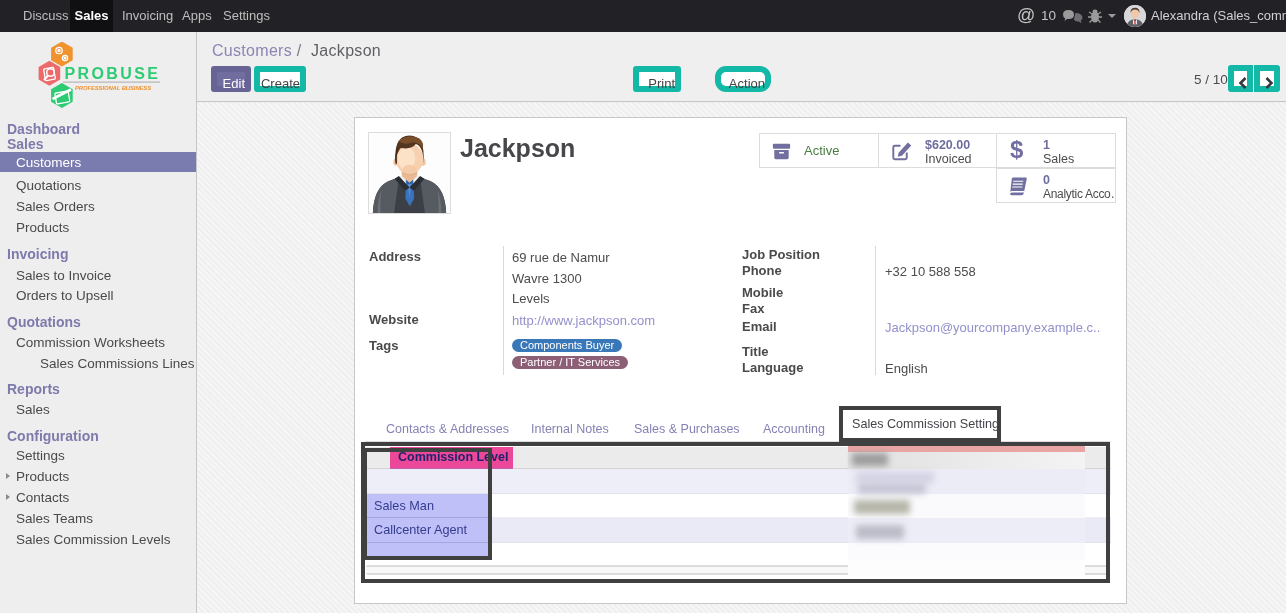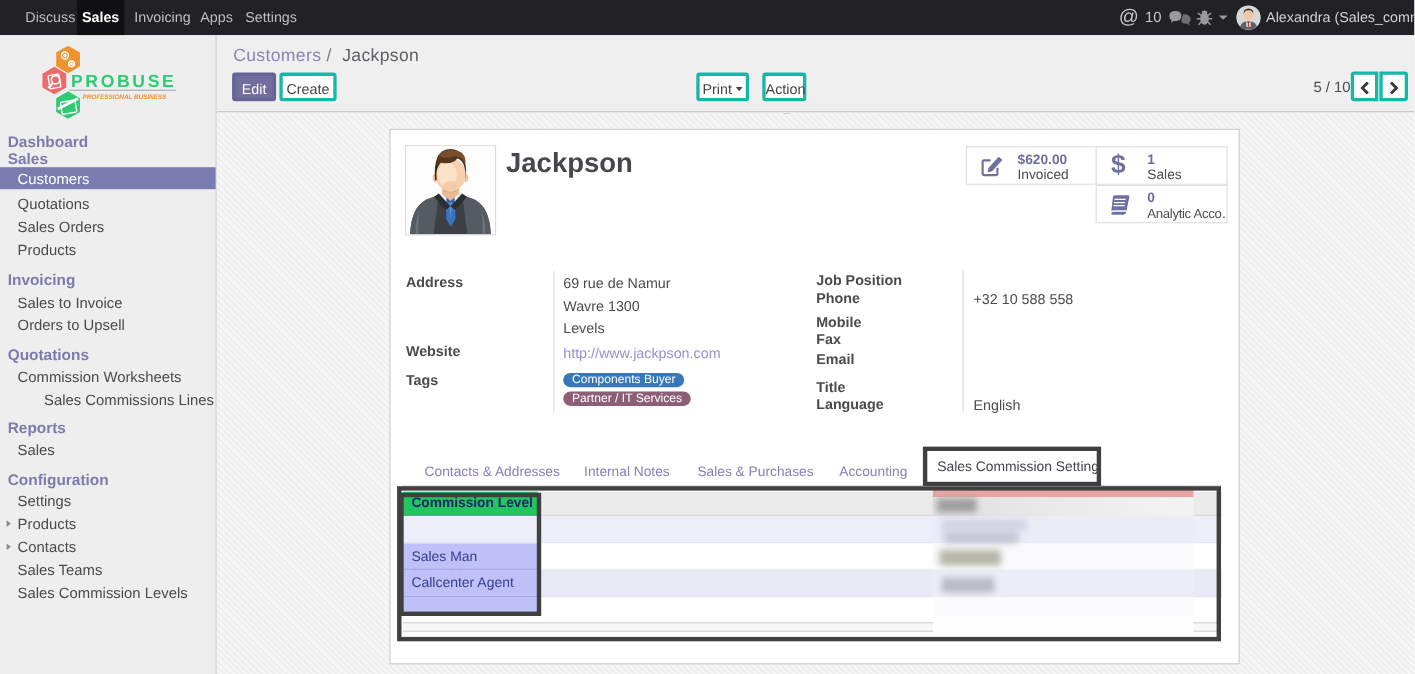--- a/index.html
+++ b/index.html
@@ -25,7 +25,7 @@
 #breadcrumb { position:absolute; left:15px; top:10px; font-size:16px; letter-spacing:0.3px; color:#8c84b2; }
 #breadcrumb .cur { color:#5f5e64; }
 #breadcrumb .sep { color:#7b7b85; }
-.btn { position:absolute; height:26px; font-size:13px; border-radius:3px; border:3px solid #14b8a6; background:#fff; color:#444; text-align:center; line-height:24px; }
+.btn { position:absolute; height:26px; font-size:13px; border-radius:3px; border:6px solid #14b8a6; background:#fff; color:#444; text-align:right; line-height:24px; }
 .btn.primary { background:#716d9e; border-color:#676394; color:#fff; }
 .dcaret { display:inline-block; width:0; height:0; border-top:4px solid #444; border-left:3.5px solid transparent; border-right:3.5px solid transparent; vertical-align:middle; margin-left:4px; margin-top:-2px; }
 

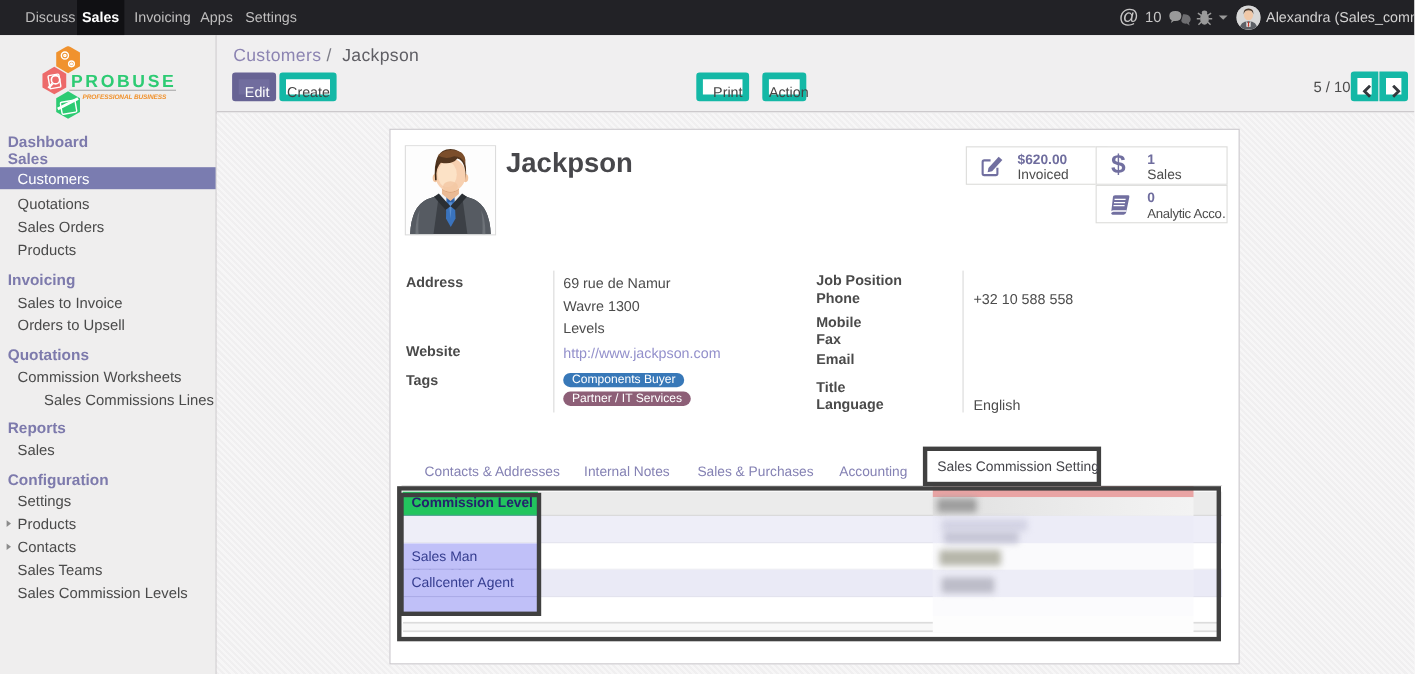--- a/index.html
+++ b/index.html
@@ -157,7 +157,7 @@
   <div class="btn primary" style="left:14px; top:34px; width:40px;">Edit</div>
   <div class="btn" style="left:57px; top:34px; width:52px;">Create</div>
   <div class="btn" style="left:436px; top:34px; width:48px;">Print<span class="dcaret"></span></div>
-  <div class="btn" style="left:496px; top:34px; width:40px;">Action<span class="dcaret"></span></div>
+  <div class="btn" style="left:518px; top:34px; width:56px;border-radius:11px;">Action<span class="dcaret"></span></div>
   <div class="abs" style="left:997px; top:40px; font-size:13.5px; color:#4c4c4c;">5 / 10</div>
   <div class="btn" style="left:1031px; top:33px; width:25px; height:27px; border-radius:3px 0 0 3px;">
     <svg width="9" height="12" viewBox="0 0 9 12" style="margin-top:6px;">

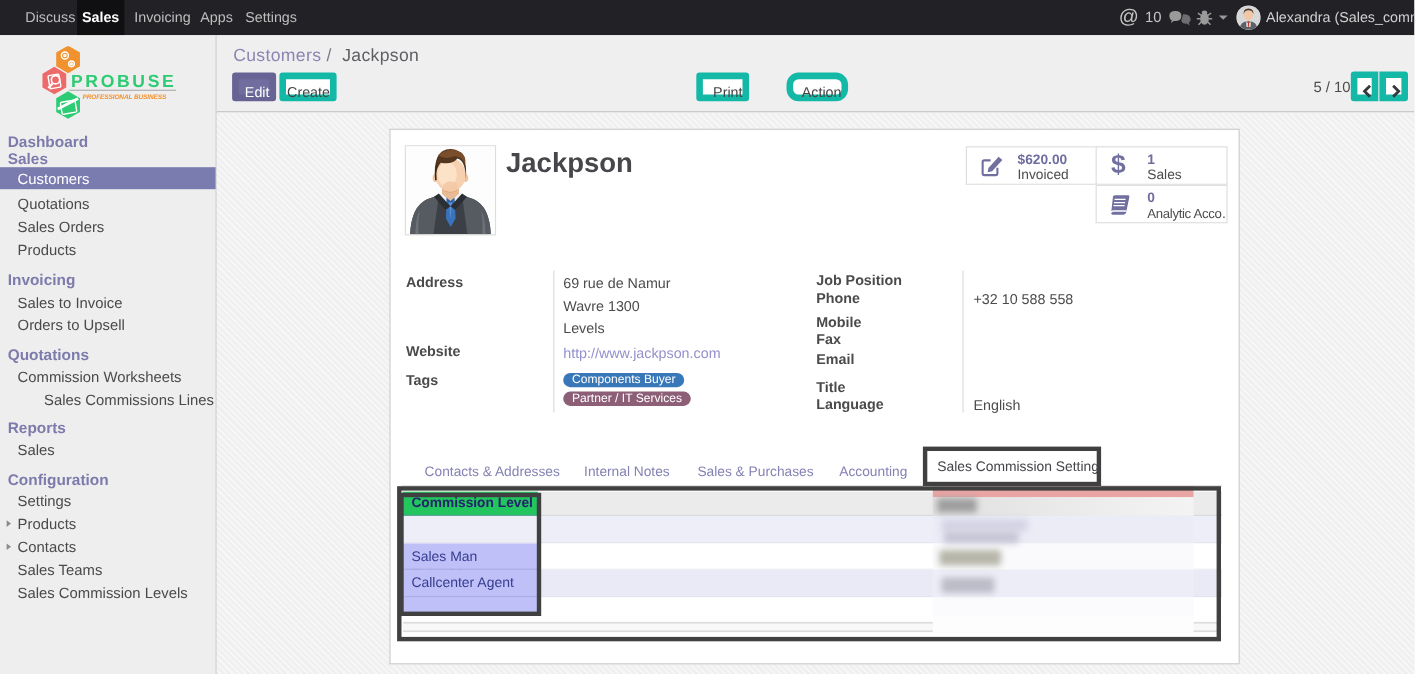--- a/index.html
+++ b/index.html
@@ -214,6 +214,15 @@
   </div>
   <div id="title">Jackpson</div>
 
+  <div class="obtn" style="left:405px; top:16px; width:120px; height:35px;">
+    <svg class="ic" width="23" height="23" viewBox="0 0 24 24">
+          <g fill="#716fa0">
+            <rect x="3" y="4" width="18" height="5" rx="1"></rect>
+            <path d="M4.5 10.5 h15 v8 a1.5 1.5 0 0 1 -1.5 1.5 h-12 a1.5 1.5 0 0 1 -1.5 -1.5 Z M9.5 12.5 h5 v1.6 h-5 Z" fill-rule="evenodd"></path>
+          </g>
+        </svg>
+    <div class="l2" style="top:9px; left:44px; color:#4a7d42; font-size:13px;">Active</div>
+  </div>
   <div class="obtn" style="left:524px; top:16px; width:129px; height:35px;">
     <svg class="ic" width="23" height="23" viewBox="0 0 24 24">
       <path d="M18.5 13 v5.5 a1.5 1.5 0 0 1 -1.5 1.5 h-11 a1.5 1.5 0 0 1 -1.5 -1.5 v-11 A1.5 1.5 0 0 1 6 6 H12" fill="none" stroke="#716fa0" stroke-width="2"></path>

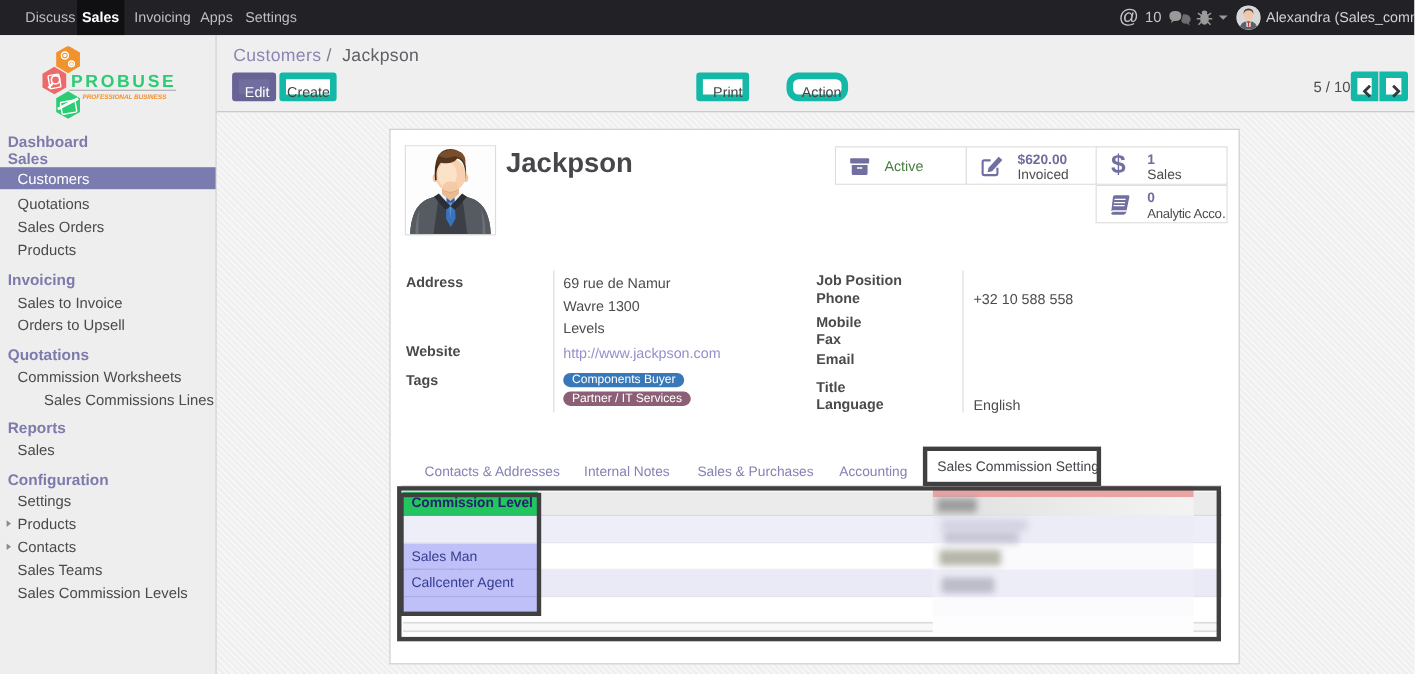--- a/index.html
+++ b/index.html
@@ -264,6 +264,7 @@
   <div class="flabel" style="left:388px; top:168px;">Mobile</div>
   <div class="flabel" style="left:388px; top:184px;">Fax</div>
   <div class="flabel" style="left:388px; top:202px;">Email</div>
+  <div class="flink" style="left:531px; top:203px;">Jackpson@yourcompany.example.c..</div>
   <div class="flabel" style="left:388px; top:227px;">Title</div>
   <div class="flabel" style="left:388px; top:243px;">Language</div>
   <div class="fval" style="left:531px; top:244px;">English</div>

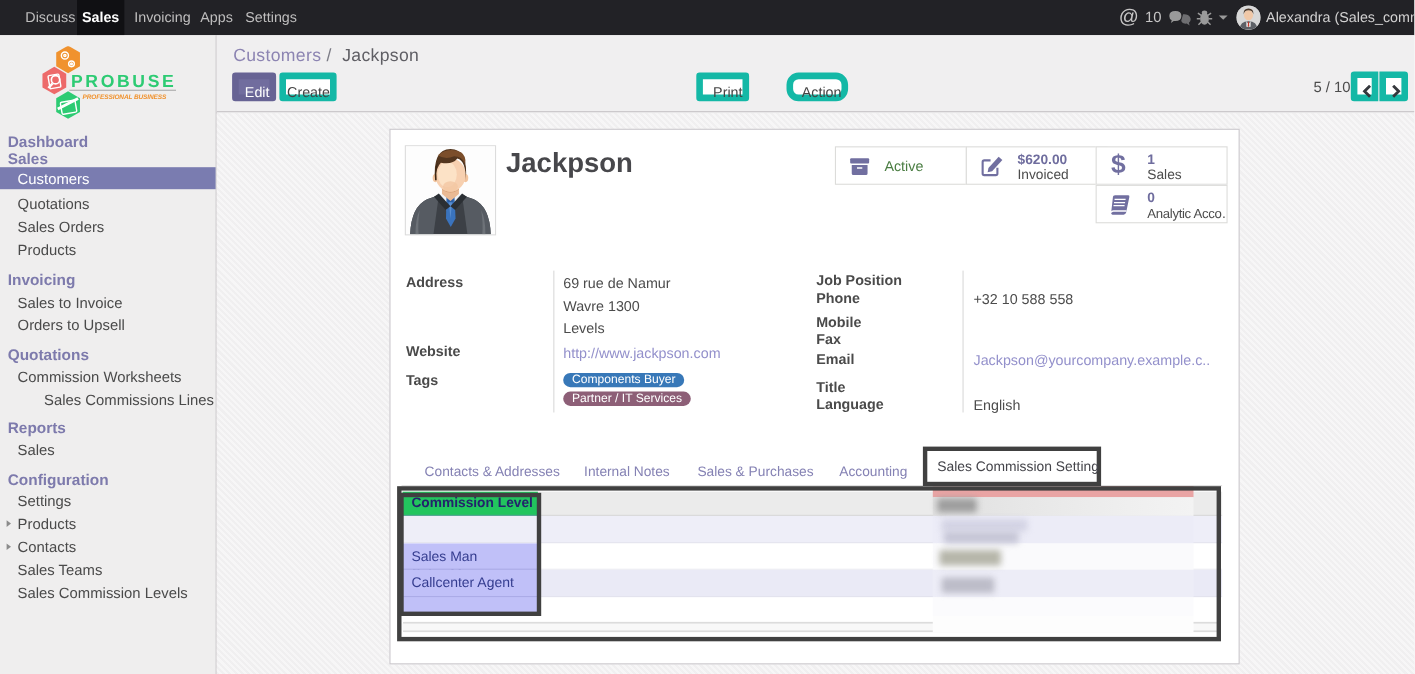--- a/index.html
+++ b/index.html
@@ -281,7 +281,7 @@
   <div class="trow" style="top:401px; height:25px; background:#eaeaf6; border-bottom:1px solid #e2e2ec;"></div>
   <div class="trow" style="top:426px; height:17px; background:#fff;"></div>
 
-  <div class="lcell" style="top:330px; height:22px; background:#22c55e;">
+  <div class="lcell" style="top:330px; height:22px; background:#ec4899;margin-left:24px;">
         <span style="font-weight:bold; color:#23236b; top:3px; font-size:12.5px;">Commission Level</span>
       </div>
   <div class="lcell" style="top:352px; height:42px; background:#c0c0f8;margin-top:40px;">

